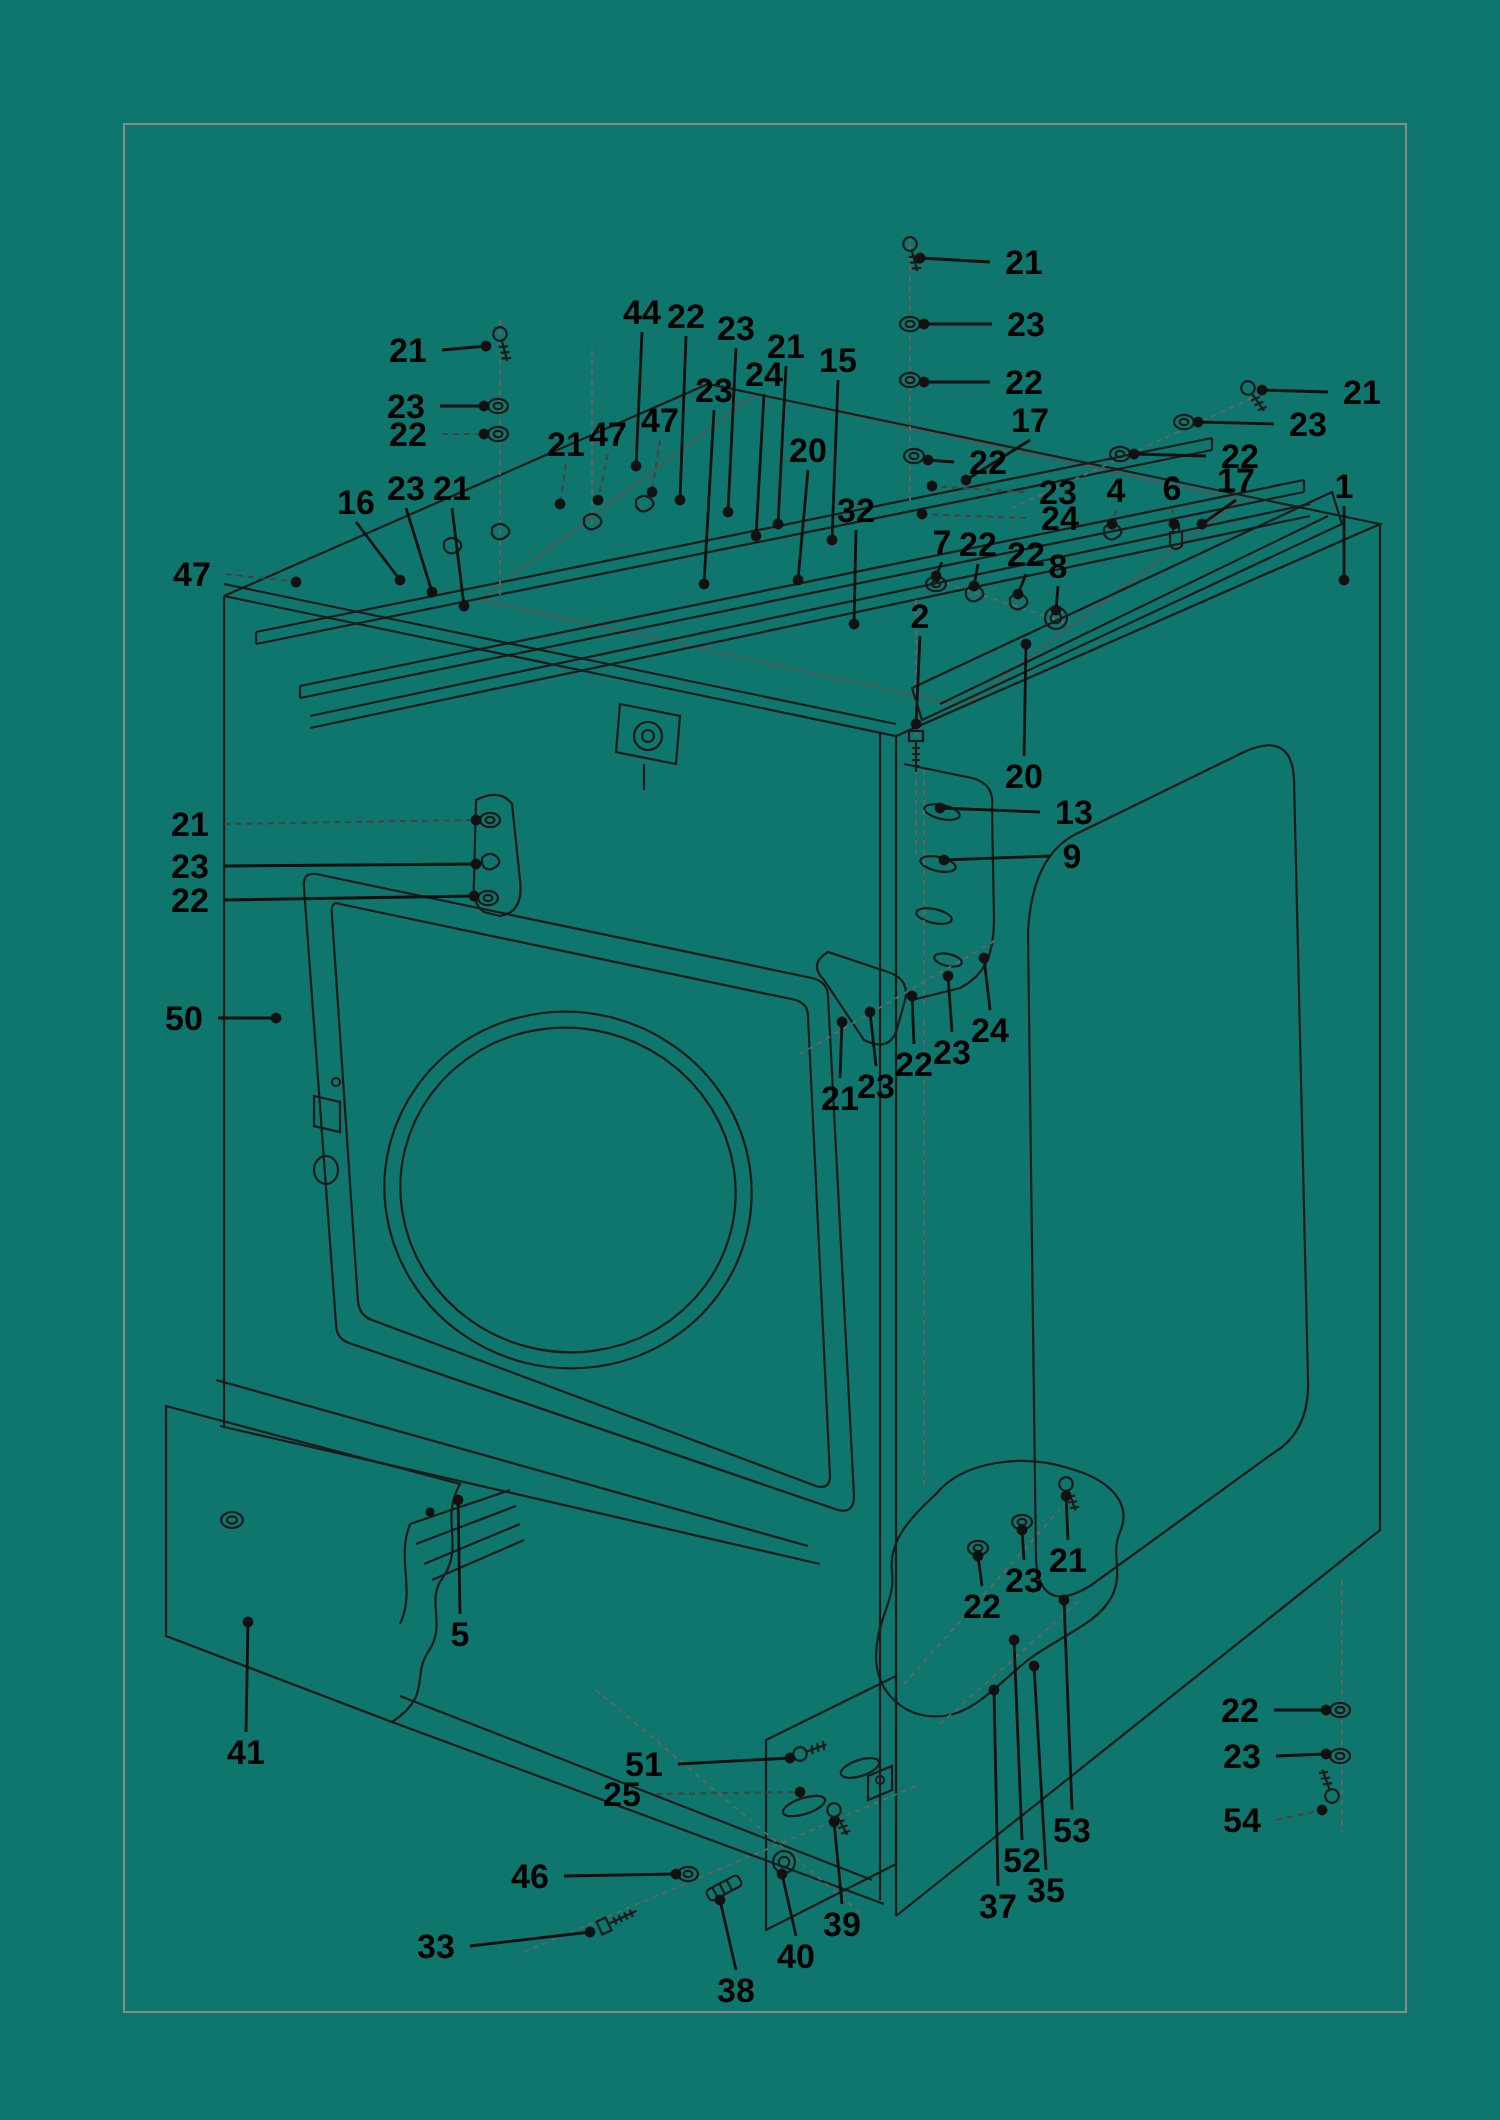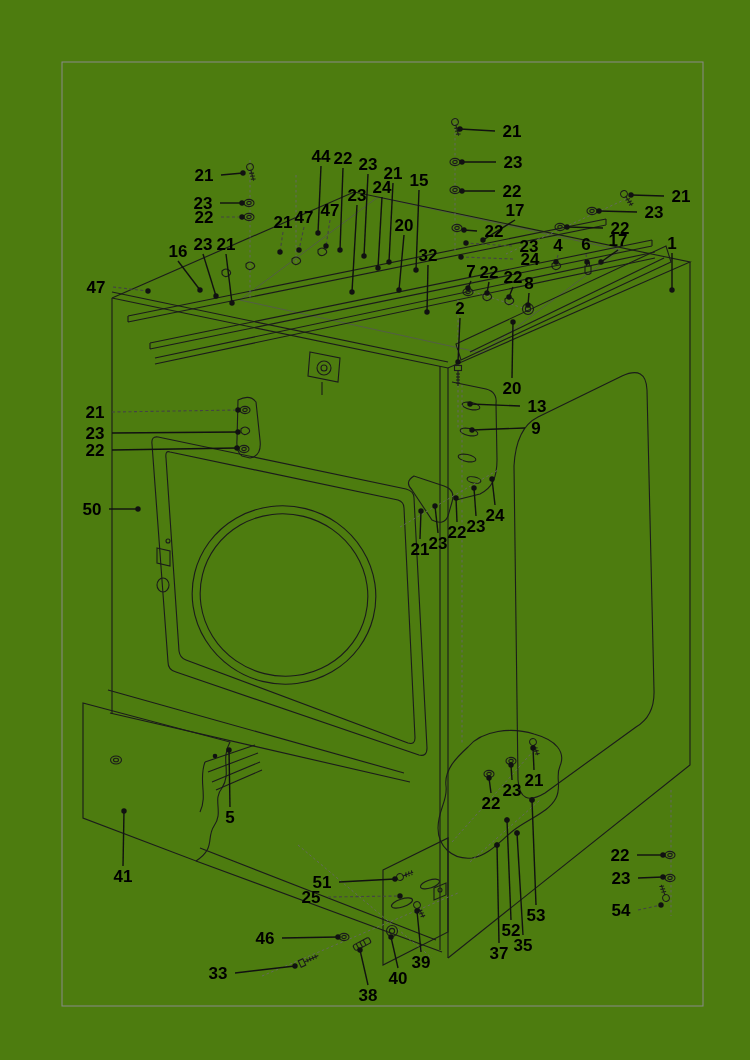--- a/index.html
+++ b/index.html
@@ -3,7 +3,7 @@
 <meta charset="utf-8">
 <style>
   html,body{margin:0;padding:0;background:#fff;}
-  #page{position:relative;width:750px;height:1060px;background:#4d7c0f;overflow:hidden;
+  #page{position:relative;width:750px;height:1060px;background:#0f766e;overflow:hidden;
         font-family:"Liberation Sans",sans-serif;text-align:right;}
   svg{position:absolute;top:0;left:0;}
   .callout-text{font-family:"Liberation Sans",sans-serif;font-weight:bold;font-size:17px;

